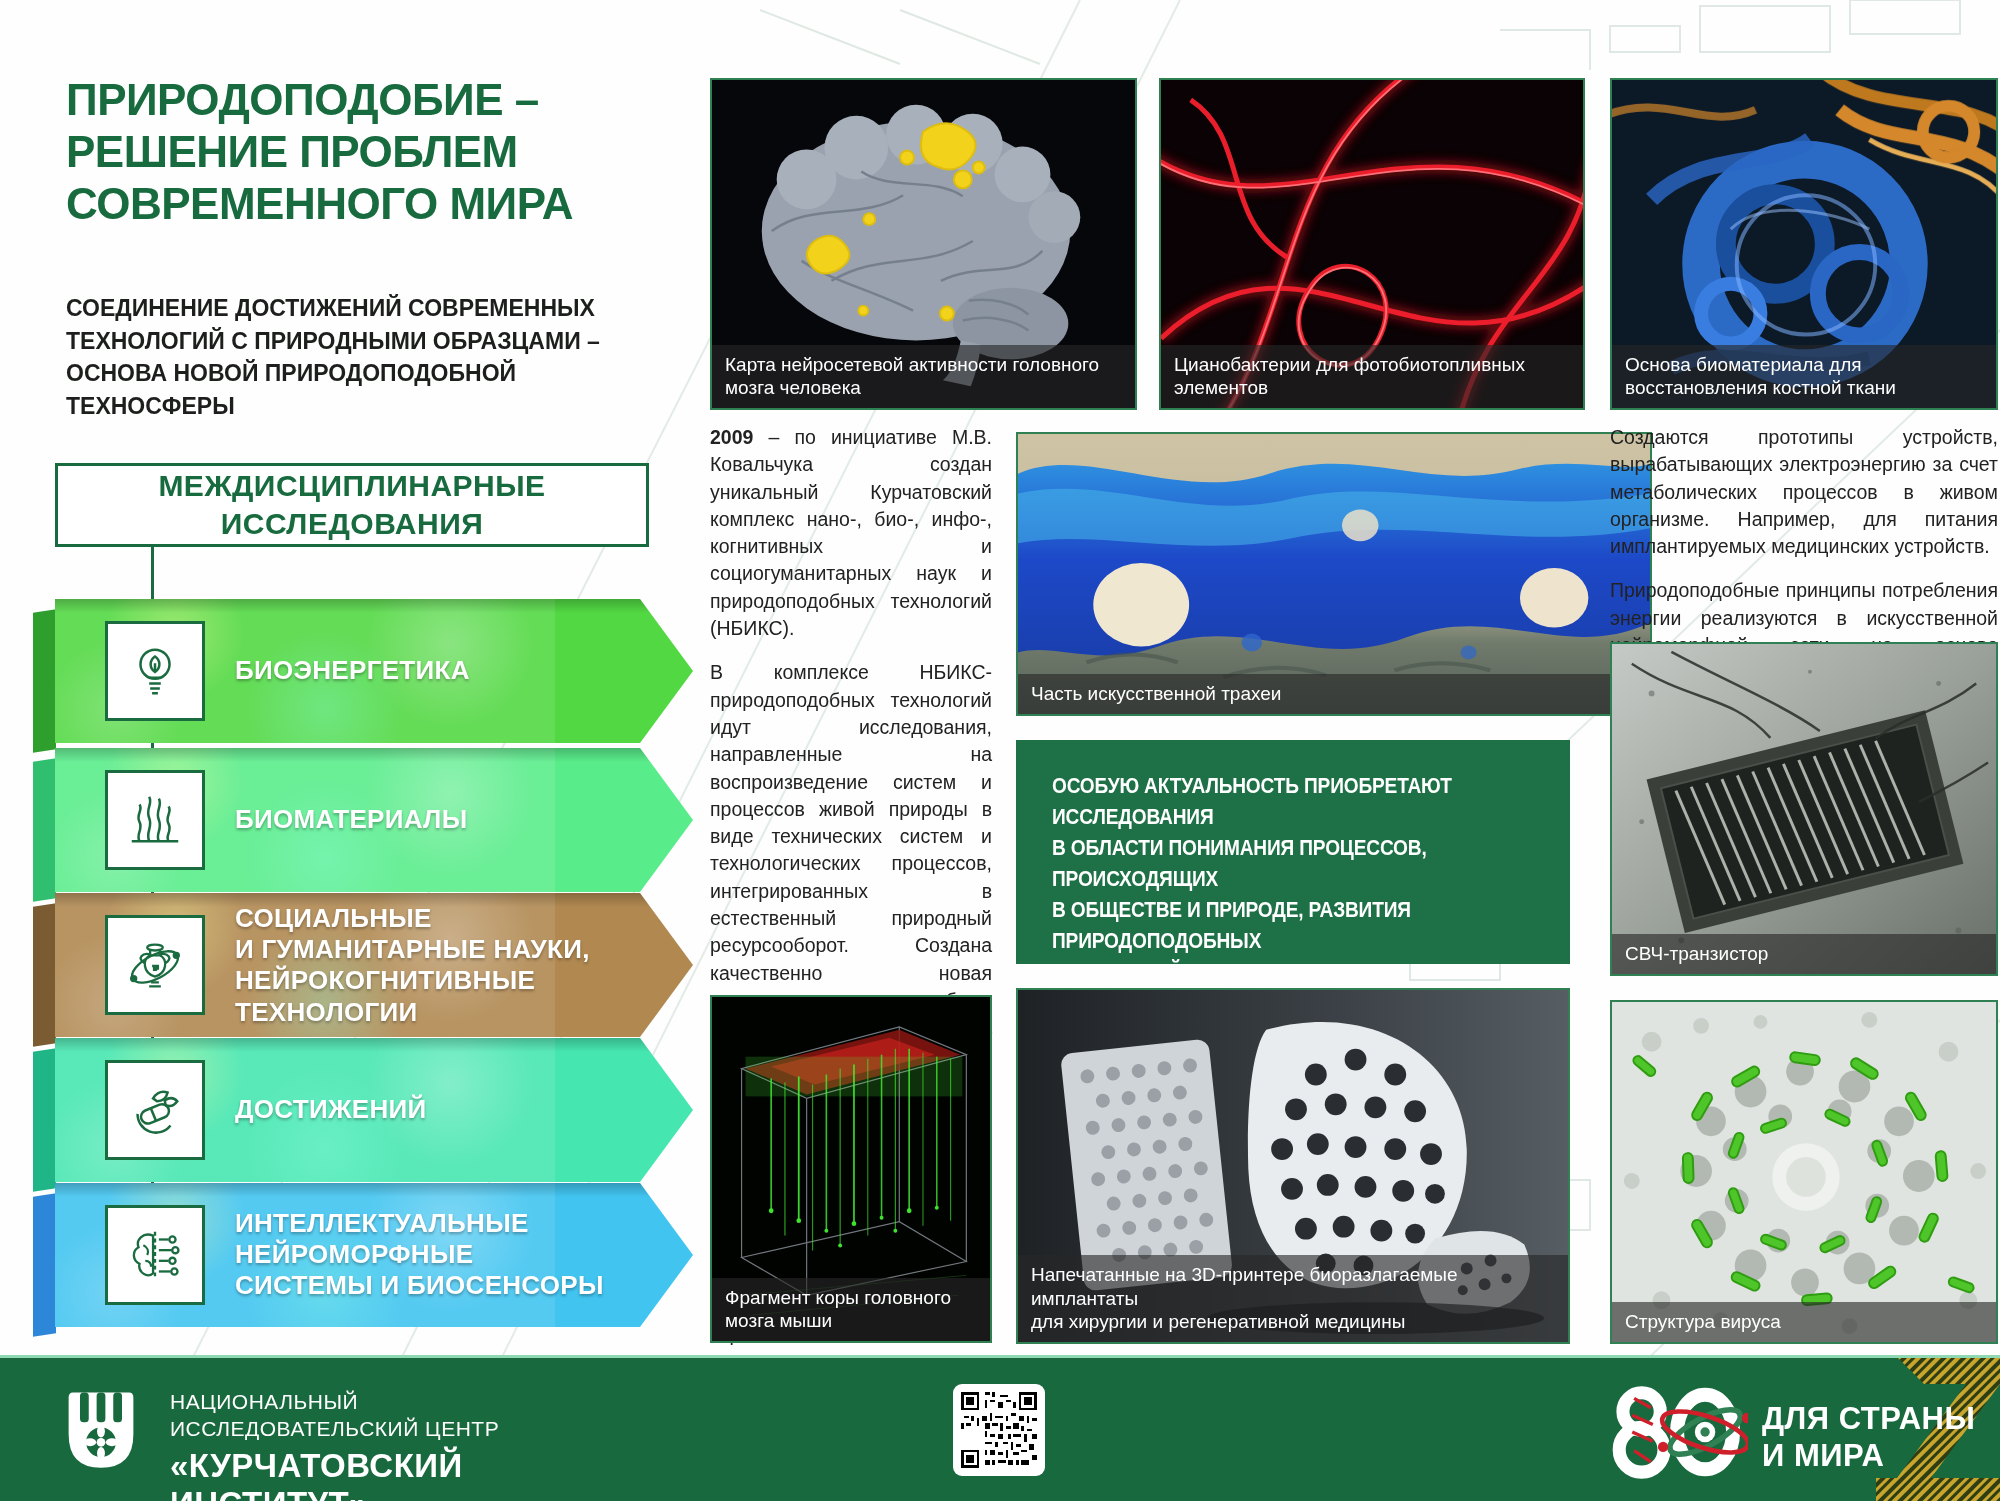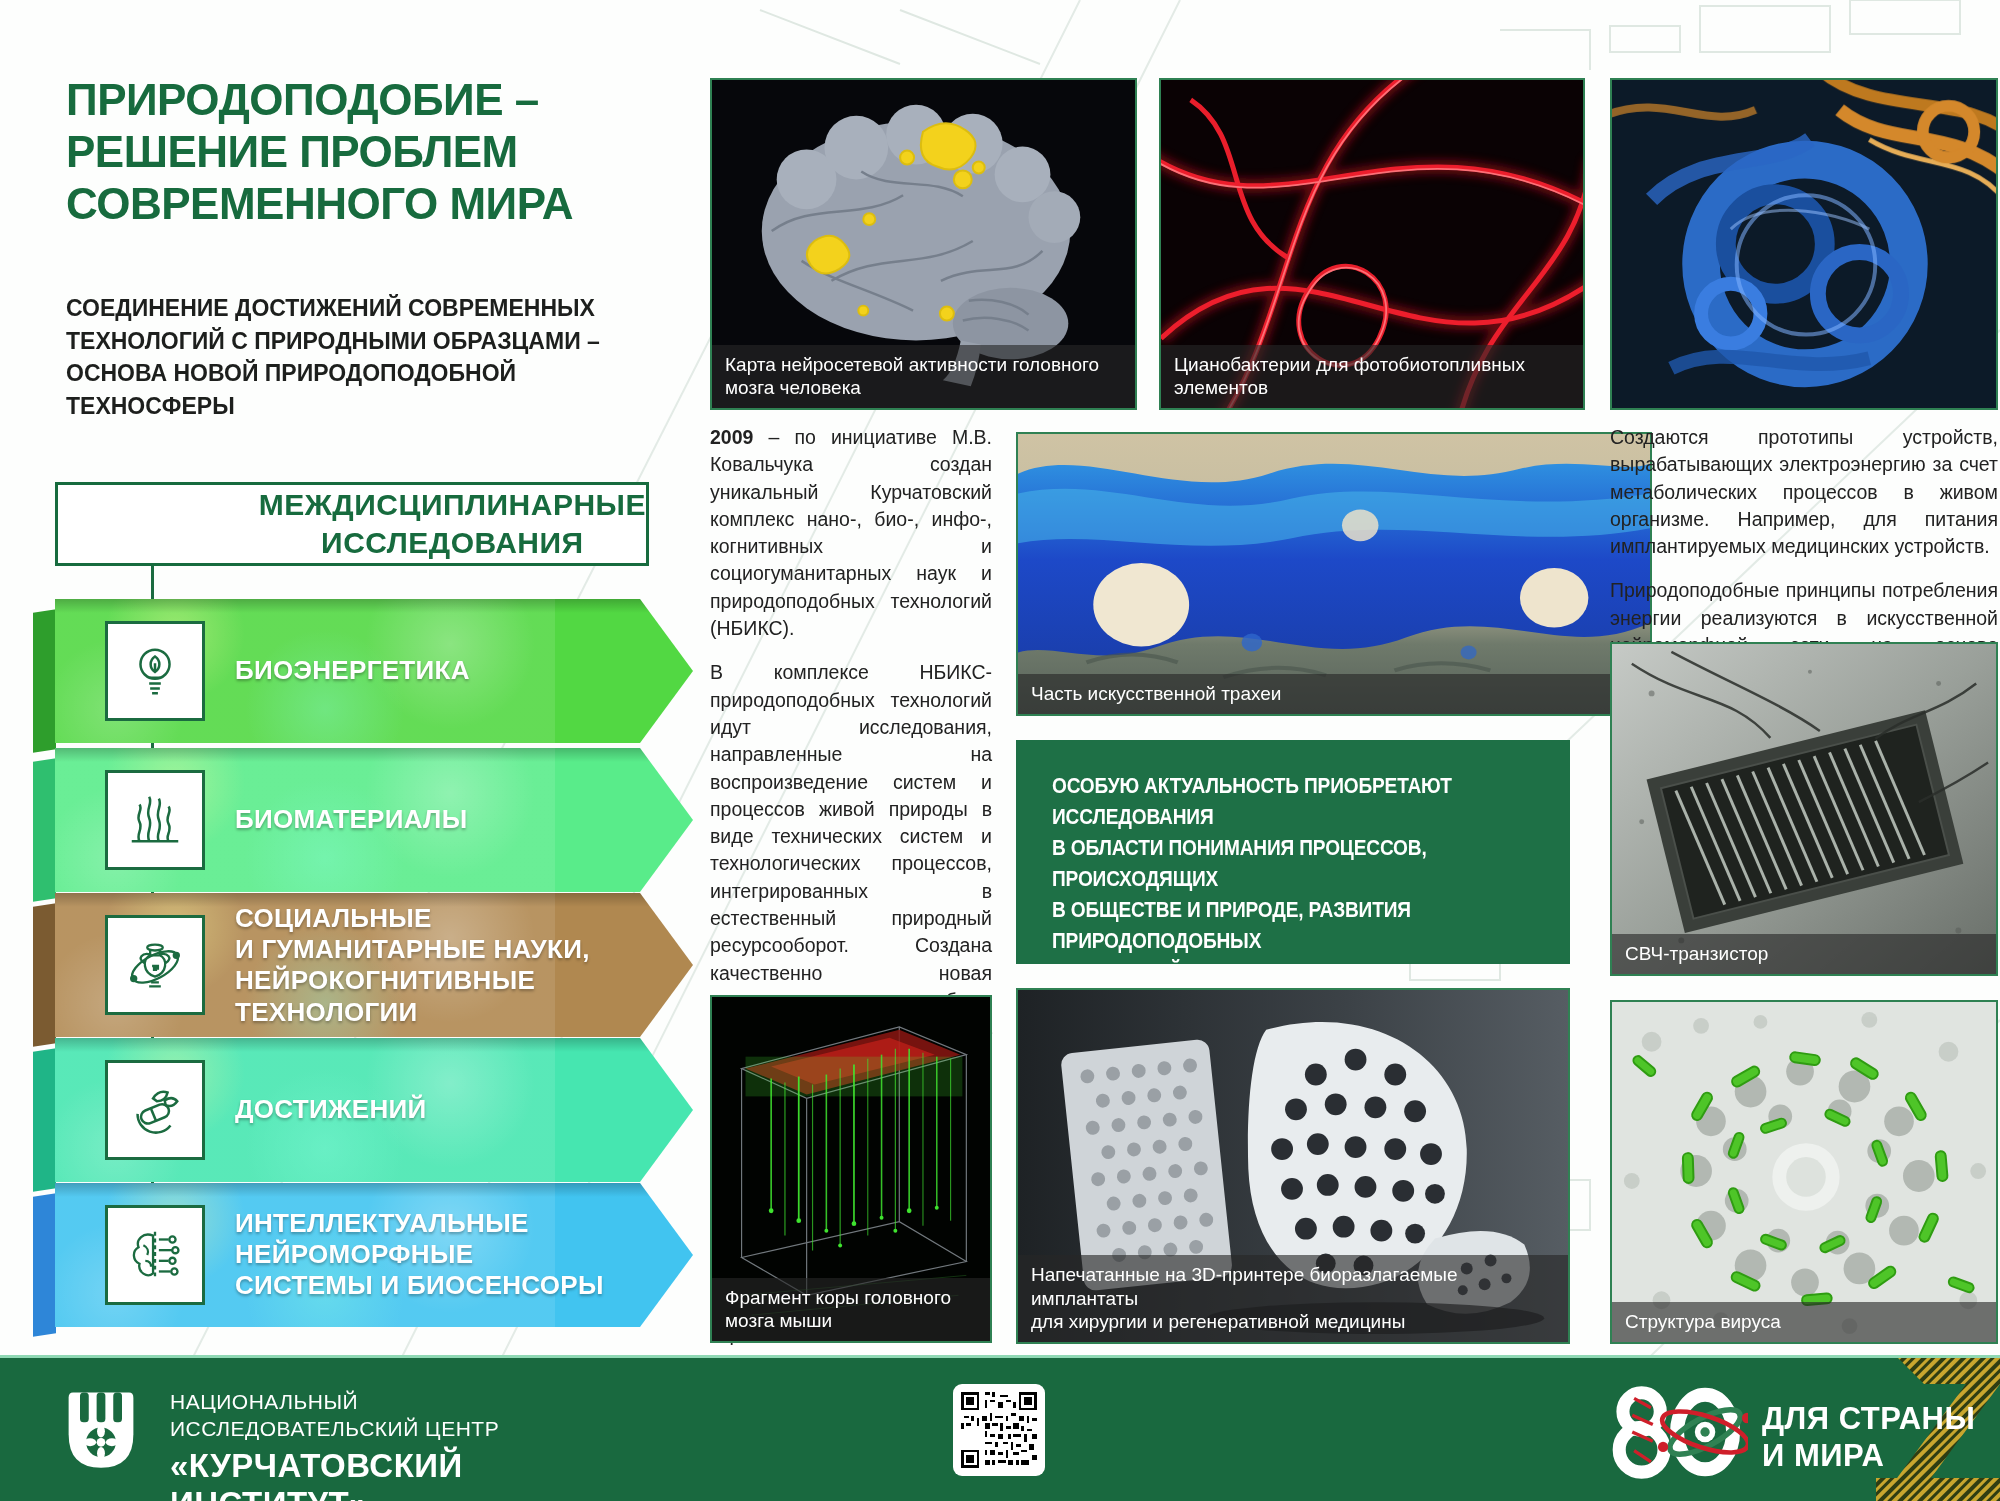--- a/index.html
+++ b/index.html
@@ -289,6 +289,7 @@
         <path d="M-5 35 C55 12 95 52 145 30" stroke="#d98a2a" stroke-width="8" opacity=".7"></path>
       </g>
     </svg>
+    <div class="caption">Основа биоматериала для восстановления костной ткани</div>
   </div>
 
   <div id="col-center" class="bodycol">

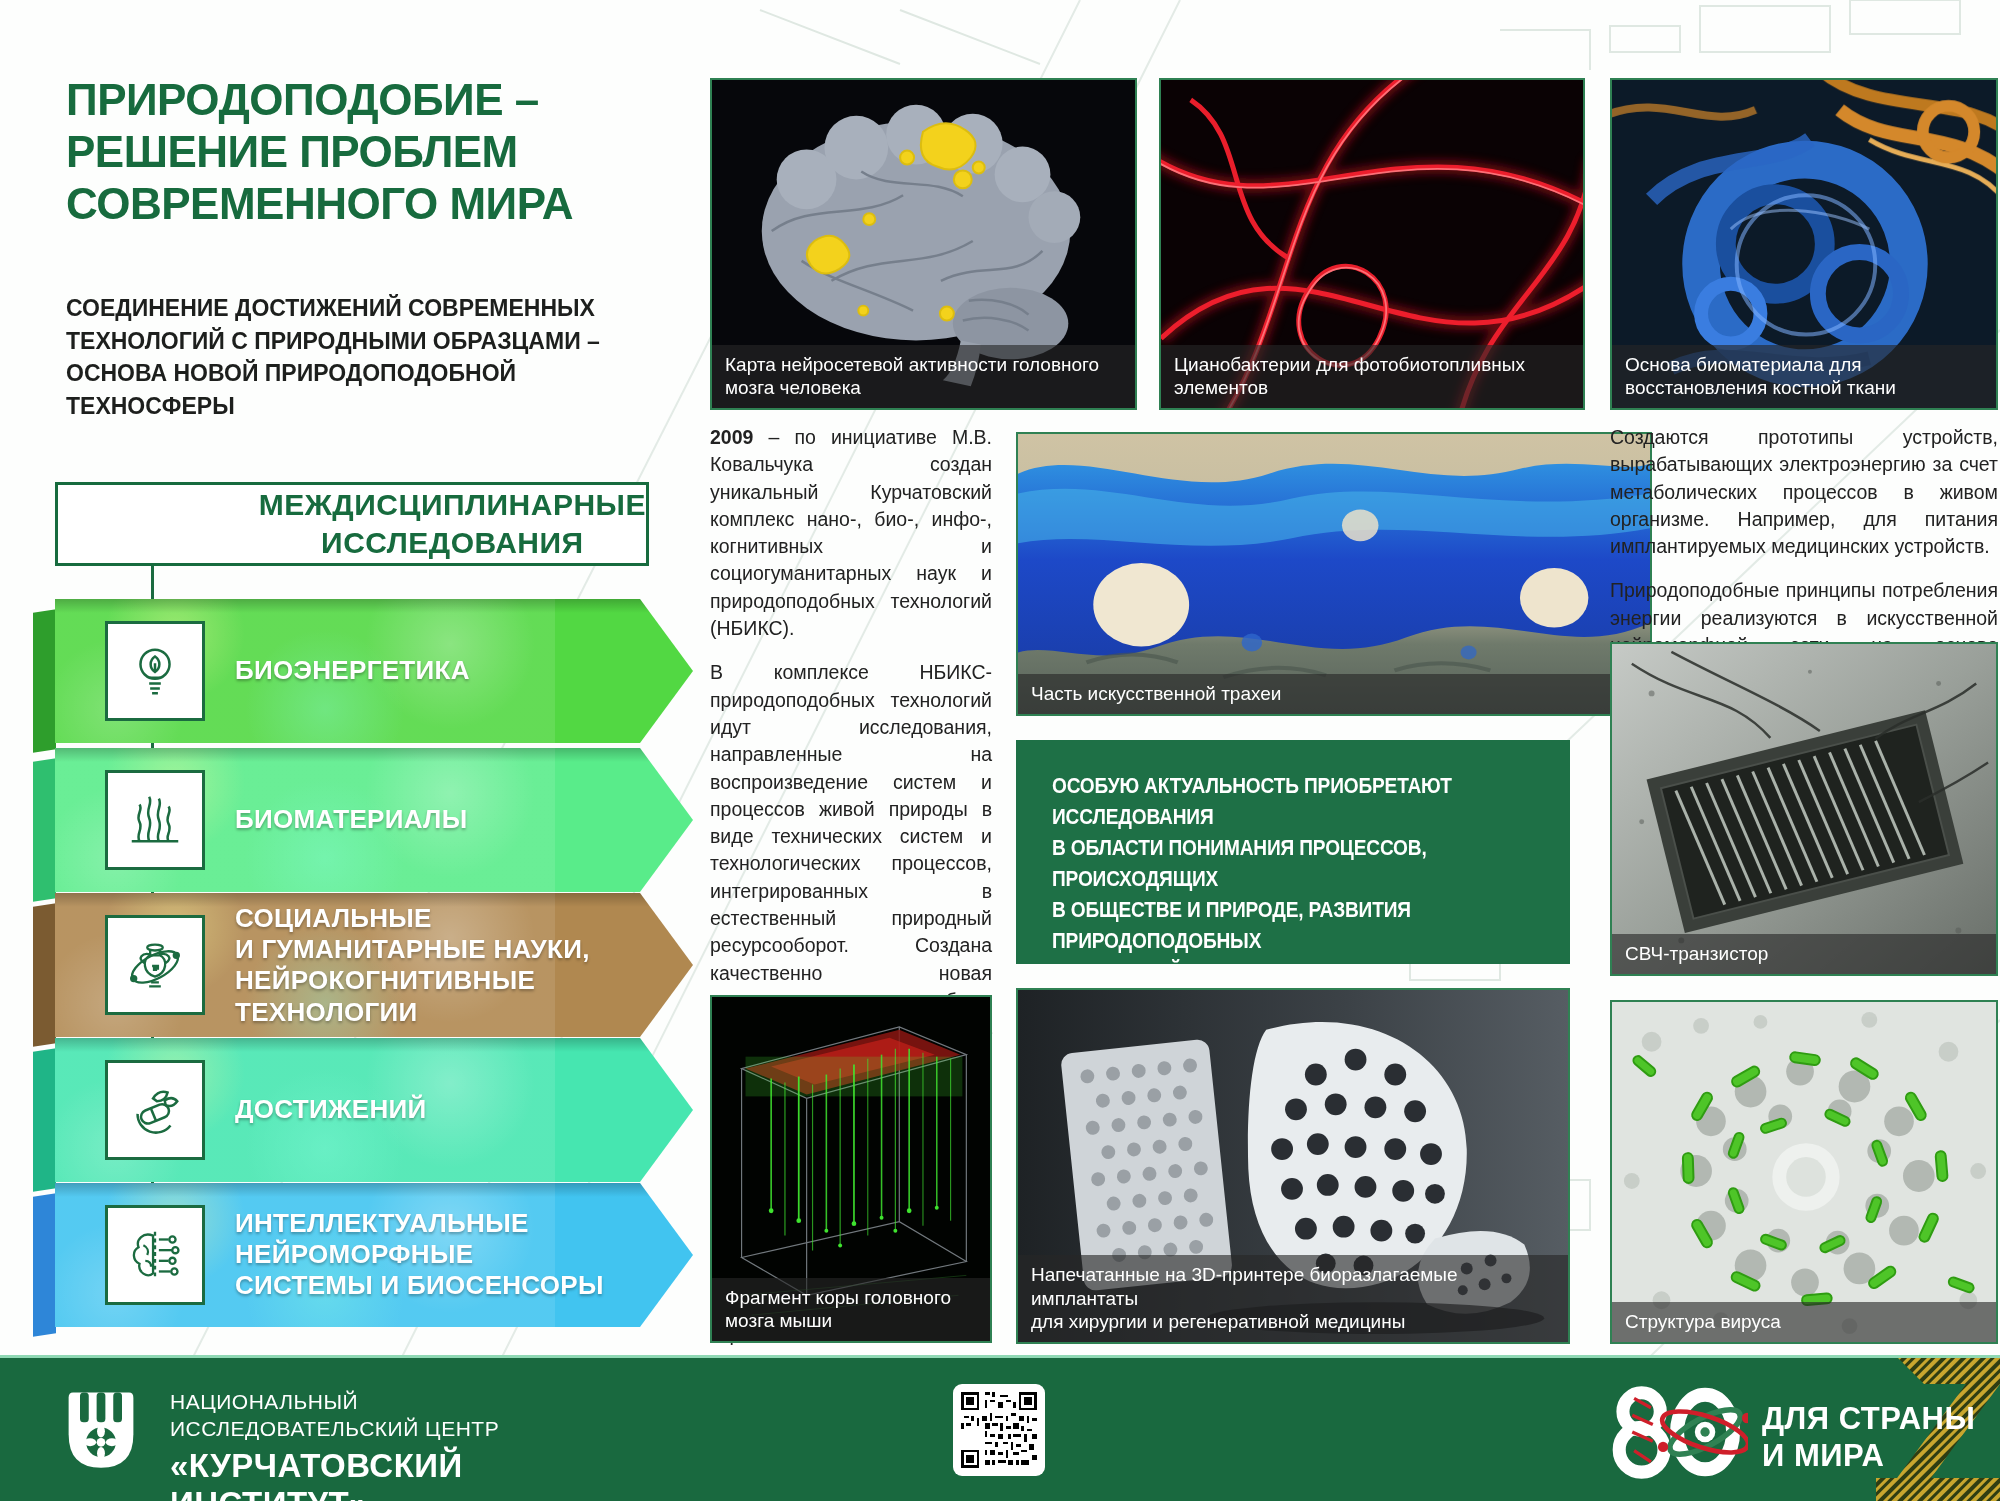--- a/index.html
+++ b/index.html
@@ -14,8 +14,8 @@
               color:#176B3E;letter-spacing:-.5px;z-index:2;}
   #sub-title{left:66px;top:292px;width:610px;font-size:23px;line-height:1.42;font-weight:700;
              color:#1d1f1d;z-index:2;}
-  #interdisc-box{left:55px;top:482px;width:594px;height:84px;background:#fff;border:3px solid #176B3E;
-                 box-sizing:border-box;display:flex;align-items:center;justify-content:flex-end;z-index:2;}
+  #interdisc-box{left:55px;top:463px;width:594px;height:84px;background:#fff;border:3px solid #176B3E;
+                 box-sizing:border-box;display:flex;align-items:center;justify-content:center;z-index:2;}
   #interdisc-box .t{font-size:30px;font-weight:700;color:#176B3E;text-align:center;line-height:1.28;letter-spacing:.5px;}
   #connector{left:151px;top:545px;width:3px;height:710px;background:#1b6b40;z-index:1;}
   .row{position:absolute;left:55px;width:638px;height:144px;z-index:2;}

